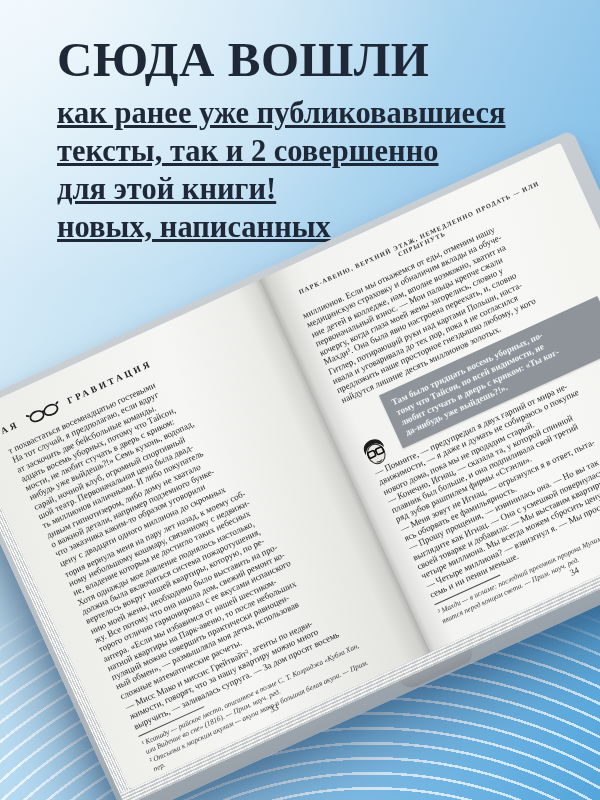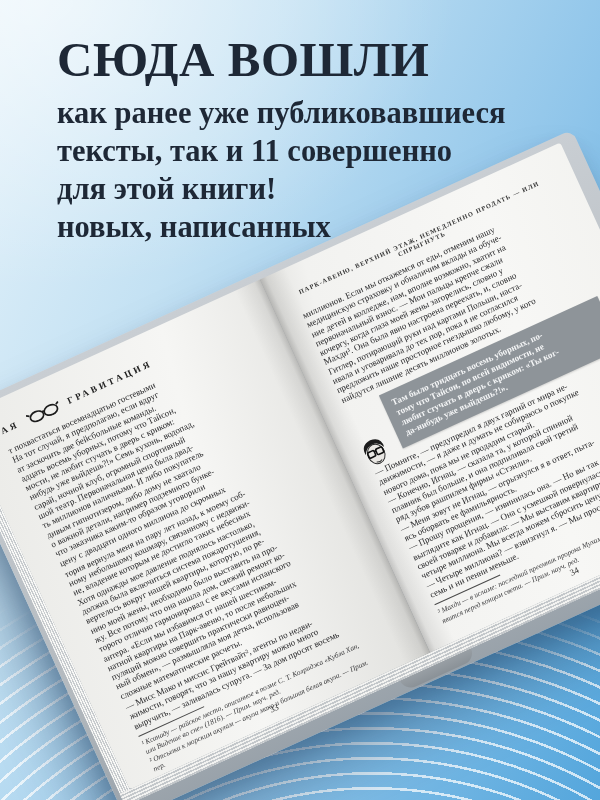--- a/index.html
+++ b/index.html
@@ -16,7 +16,7 @@
   
   .headline{position:absolute;left:57px;top:34px;color:#1e2836;}
   .headline h1{margin:0;font-size:49px;font-weight:700;letter-spacing:.5px;line-height:1.05;}
-  .headline .sub{margin-top:9px;font-size:30.5px;font-weight:700;line-height:38px;}
+  .headline .sub{margin-top:9px;font-size:30.5px;font-weight:700;line-height:38px;text-decoration:underline;}
   
   .book{position:absolute;left:345px;top:466px;width:660px;height:410px;
     transform:translate(-50%,-50%) rotate(-24.5deg);}

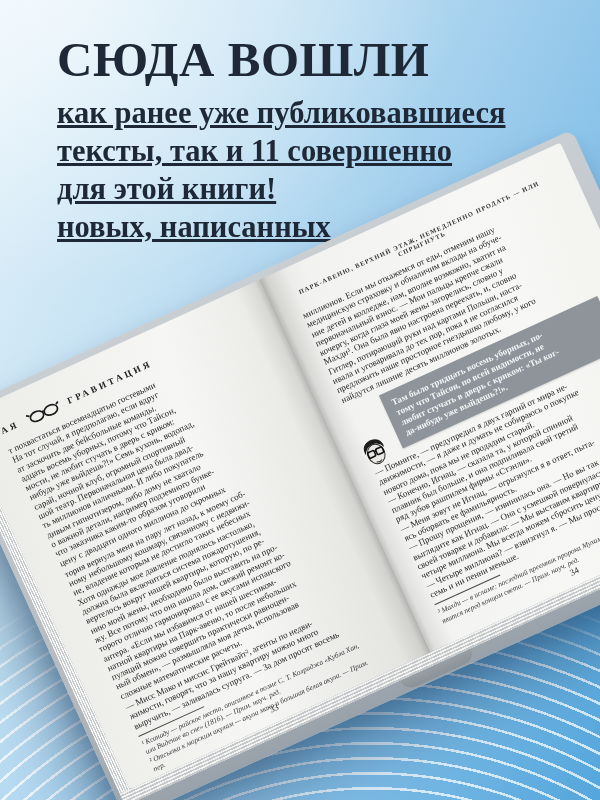--- a/index.html
+++ b/index.html
@@ -66,7 +66,7 @@
     <h1>СЮДА ВОШЛИ</h1>
     <div class="sub">
         <div class="line">как ранее уже публиковавшиеся</div>
-        <div class="line">тексты, так и 11 совершенно</div>
+        <div class="line">тексты, так и 2 совершенно</div>
         <div class="line">для этой книги!</div>
         <div class="line">новых, написанных</div>
       </div>

